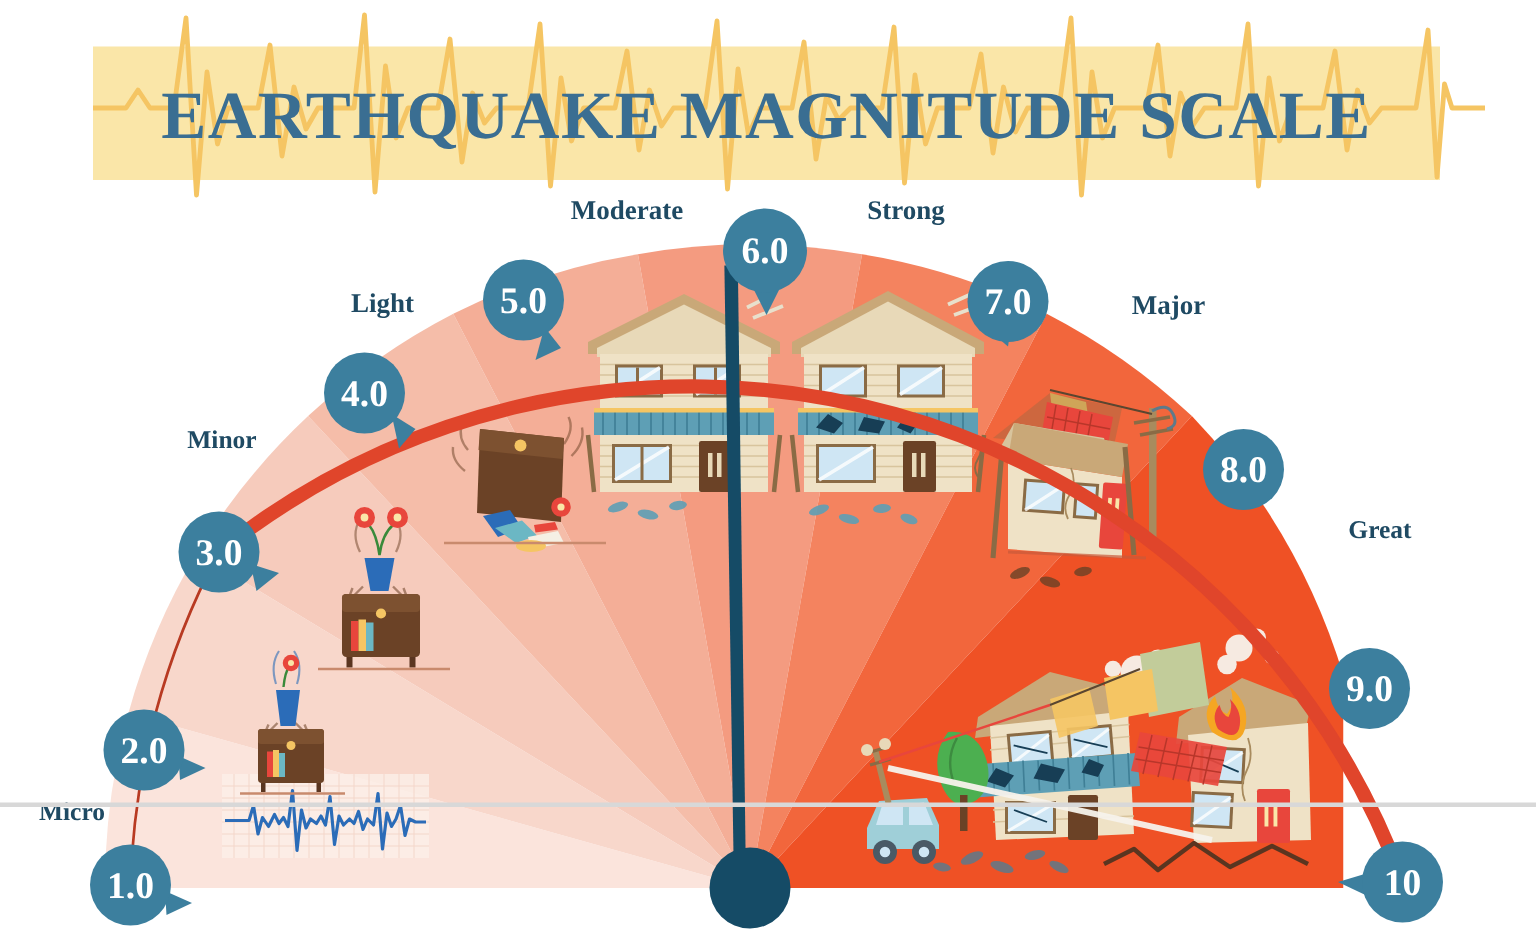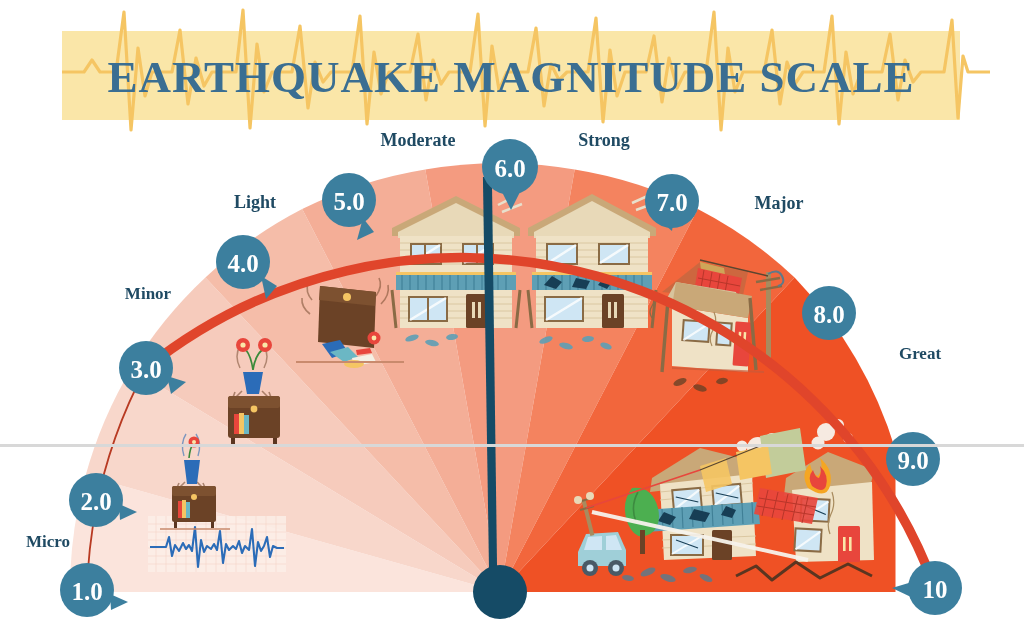--- a/index.html
+++ b/index.html
@@ -5,7 +5,7 @@
   html,body{margin:0;padding:0;background:#fff;}
   body{width:1024px;height:633px;position:relative;overflow:hidden;
        font-family:"Liberation Serif",serif;}
-  #stage{position:absolute;left:0;top:0;width:1024px;height:447px;background:#ffffff;}
+  #stage{position:absolute;left:0;top:0;width:1024px;height:538px;background:#ffffff;}
   svg.layer{position:absolute;left:0;top:0;width:1024px;height:633px;}
   .bubble-txt{font-family:"Liberation Serif",serif;font-weight:bold;
               fill:#ffffff;text-anchor:middle;dominant-baseline:central;}

